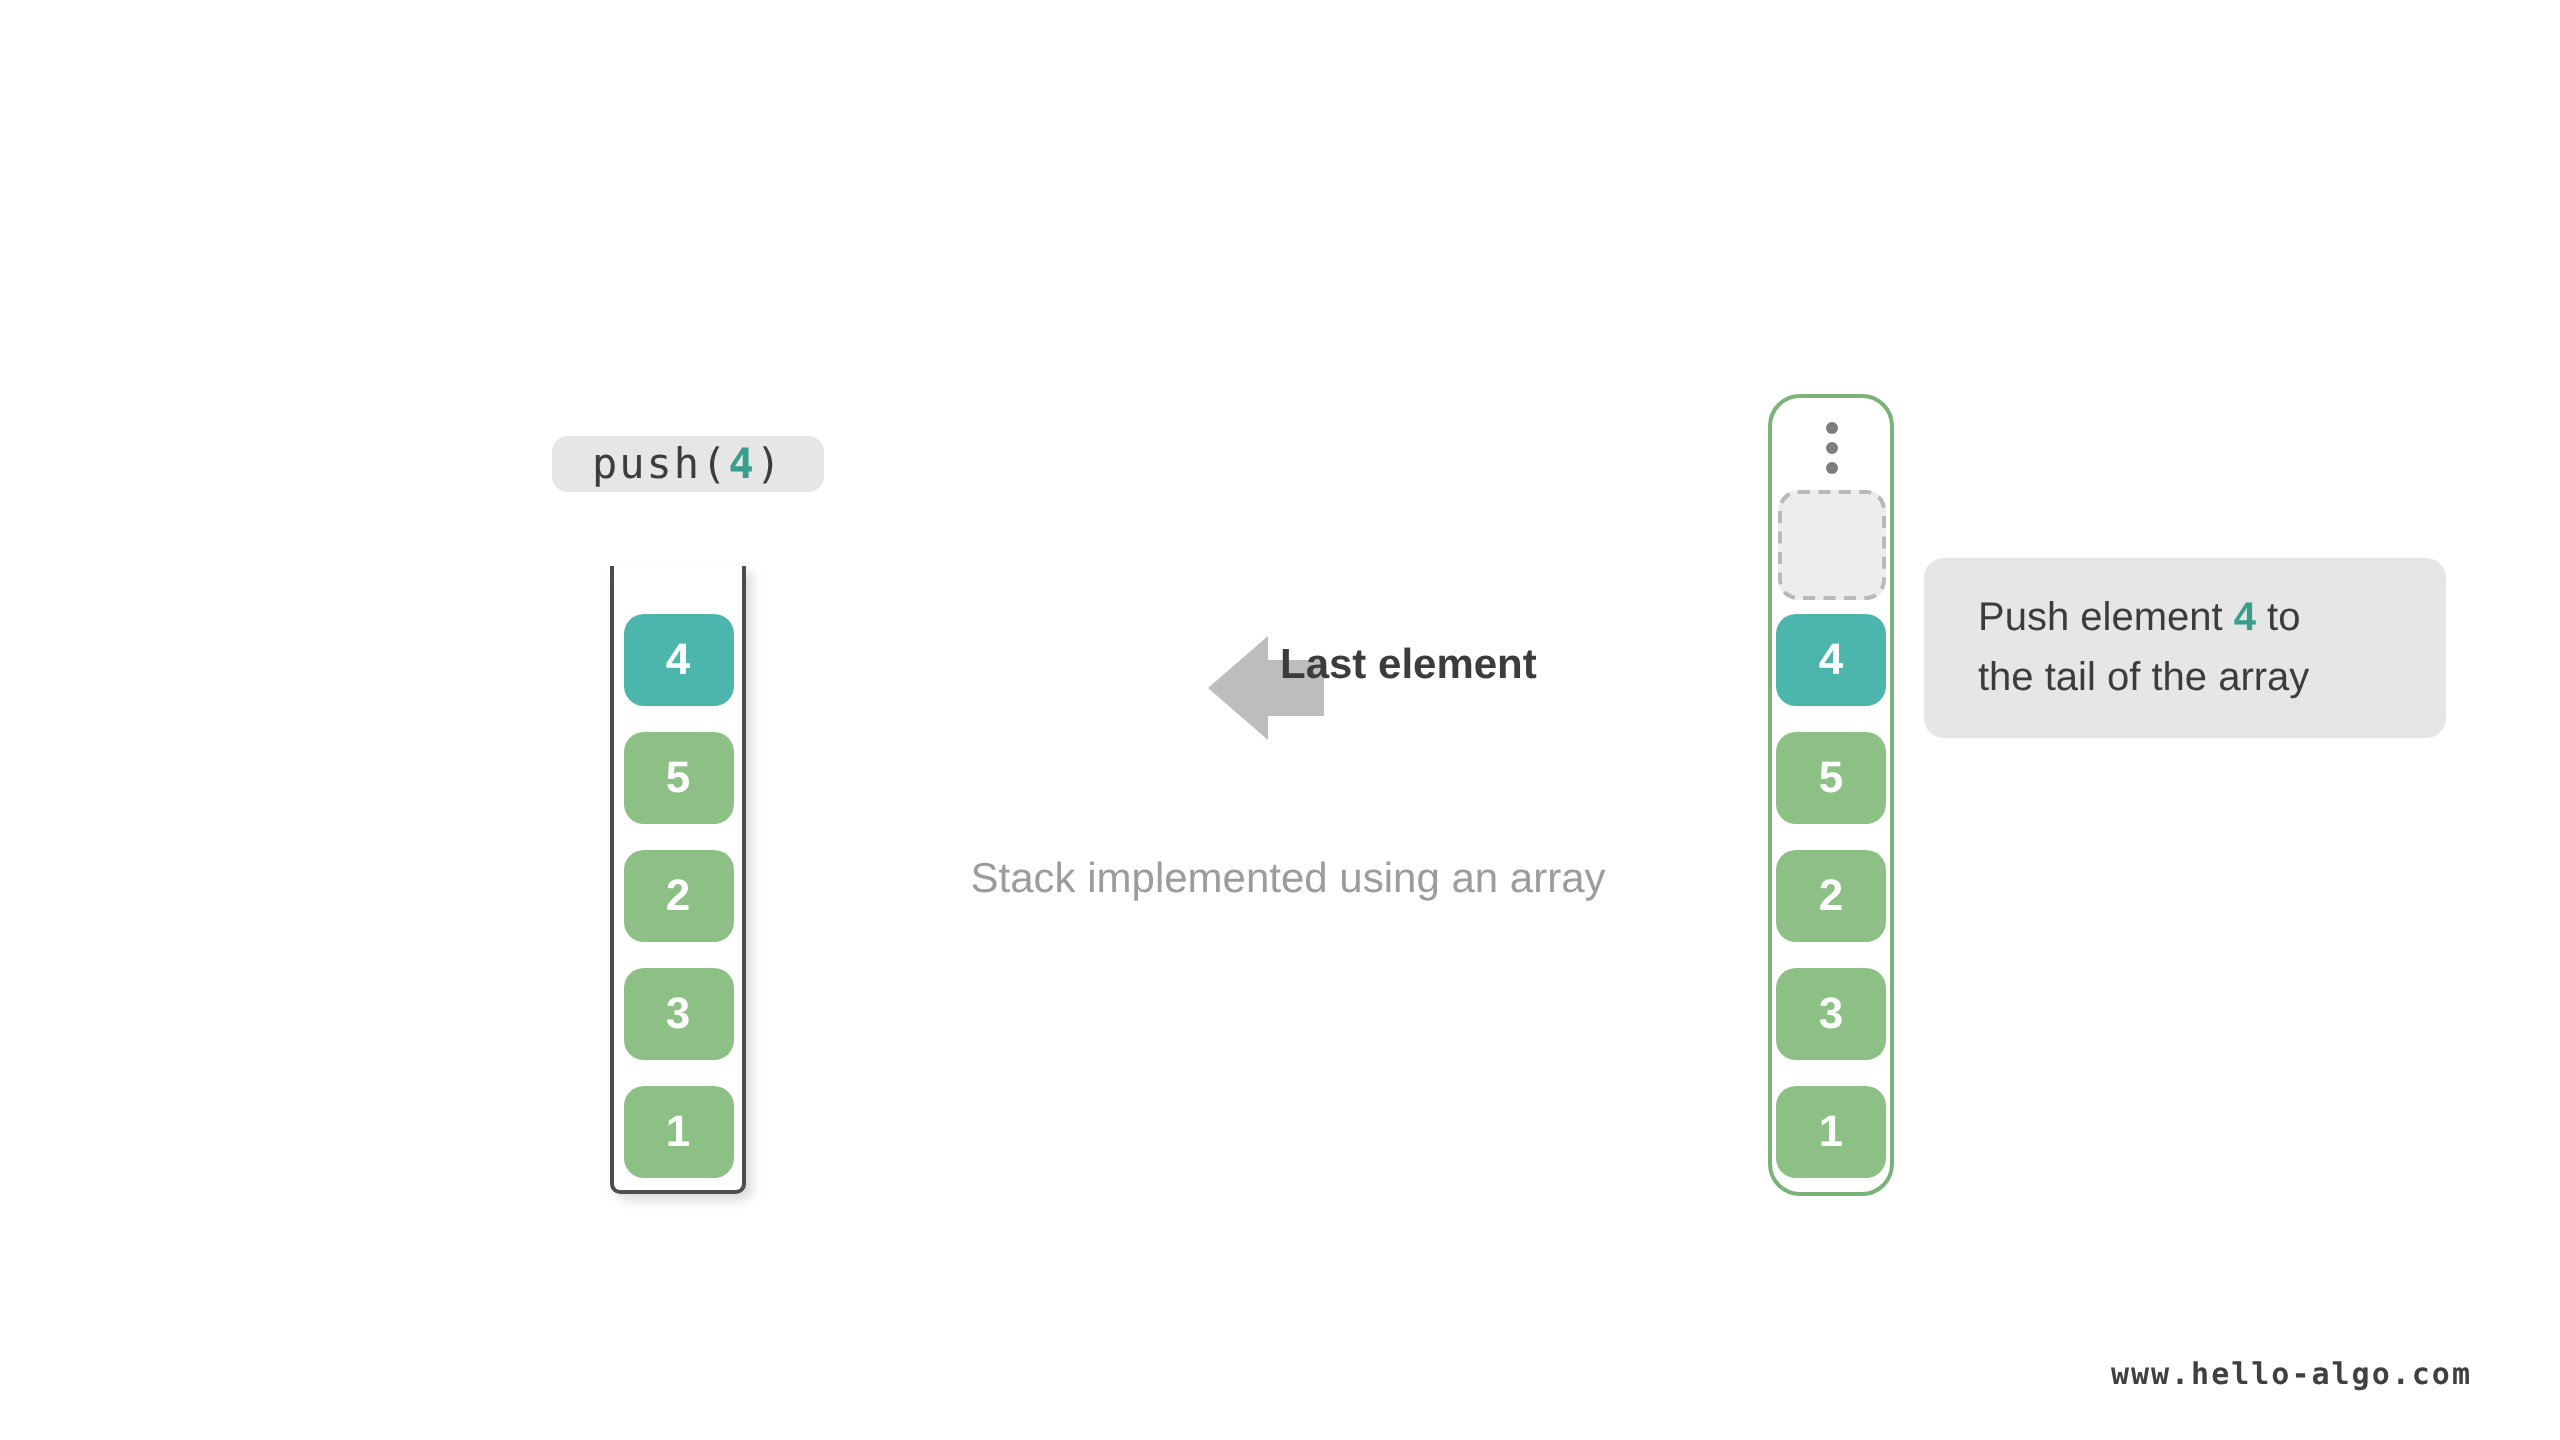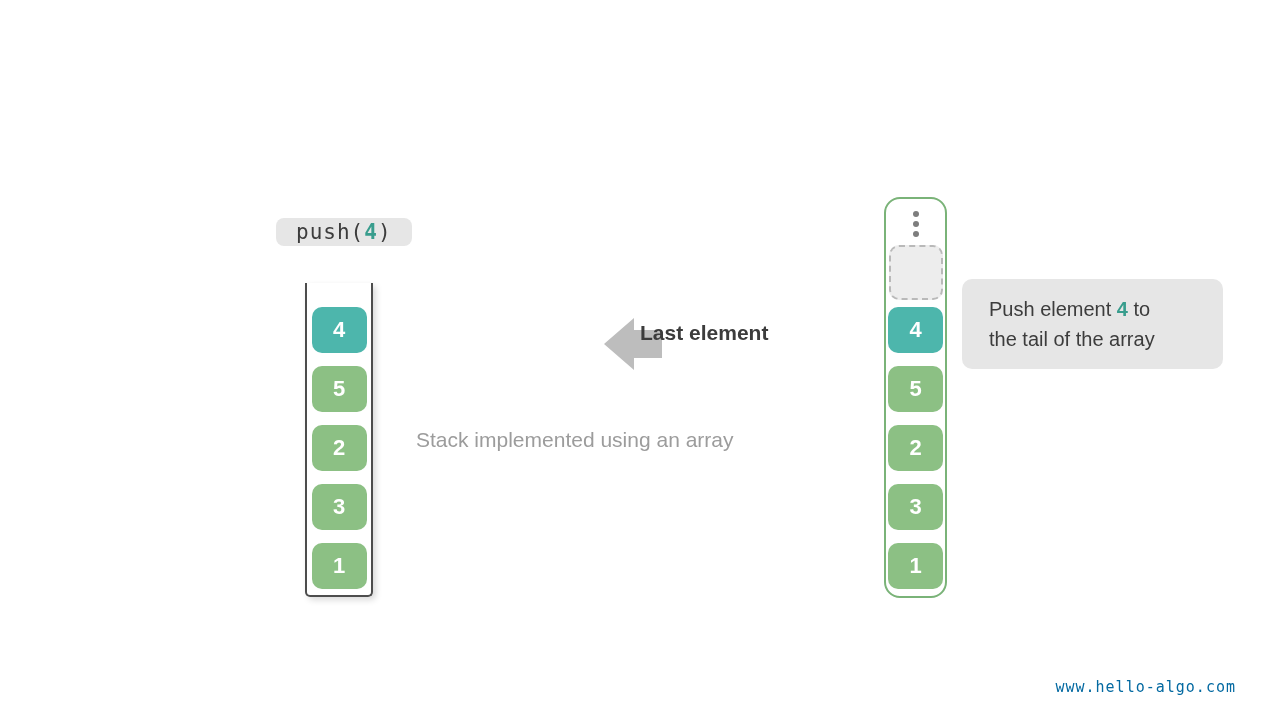--- a/index.html
+++ b/index.html
@@ -97,8 +97,9 @@
   }
   .caption {
     position: absolute;
-    left: 416px; top: 428px;
+    left: 444px; top: 428px;
     width: 400px;
+    text-align: center;
     font-size: 21px;
     color: var(--gray-text);
   }

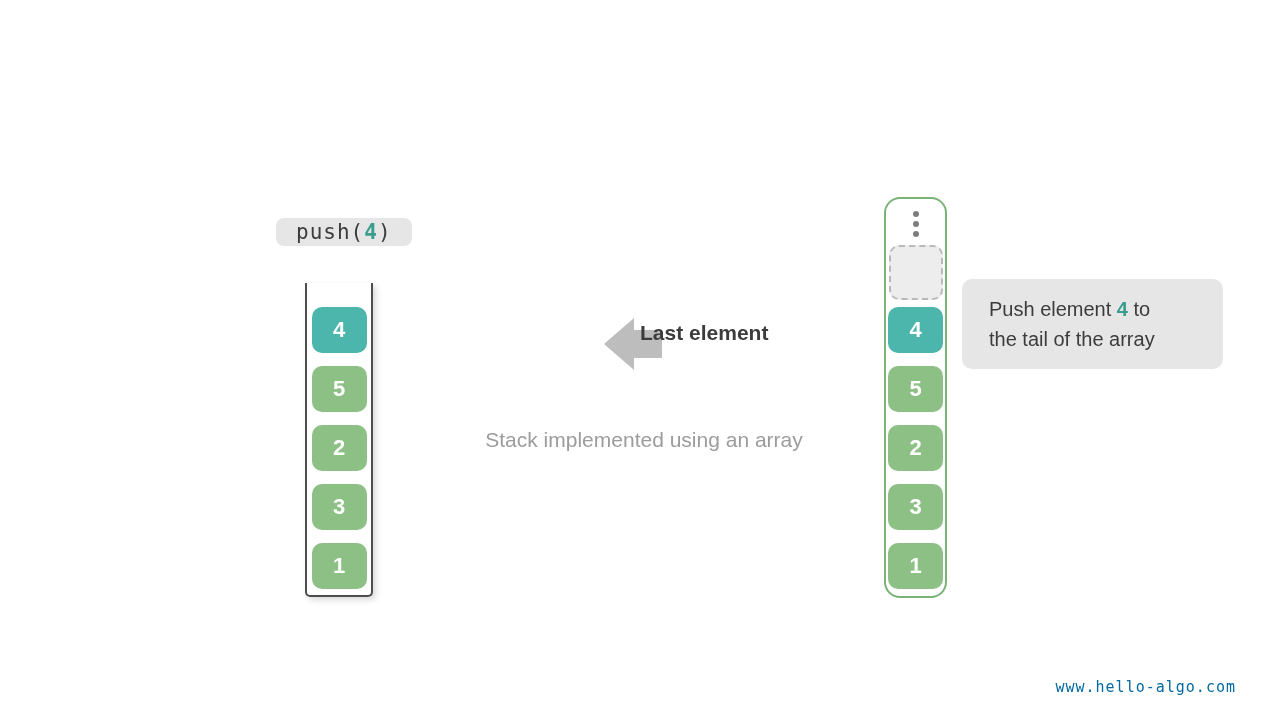--- a/index.html
+++ b/index.html
@@ -146,8 +146,9 @@
     right: 44px; top: 678px;
     font-family: "DejaVu Sans Mono", monospace;
     font-size: 15px;
-    color: #0369a1;
+    color: #404040;
     letter-spacing: 1px;
+    font-weight: bold;
   }
 </style>
 </head>

